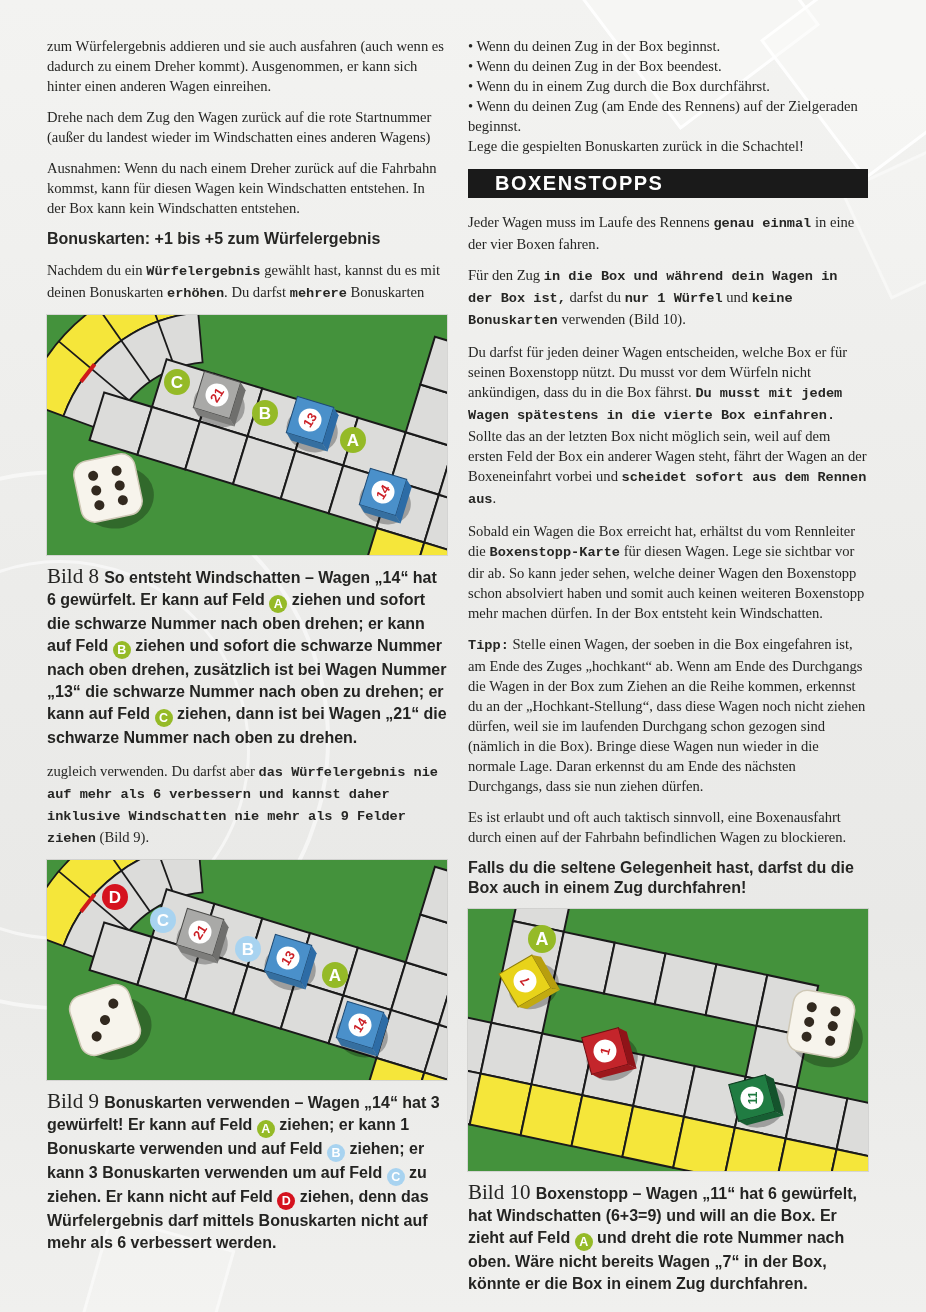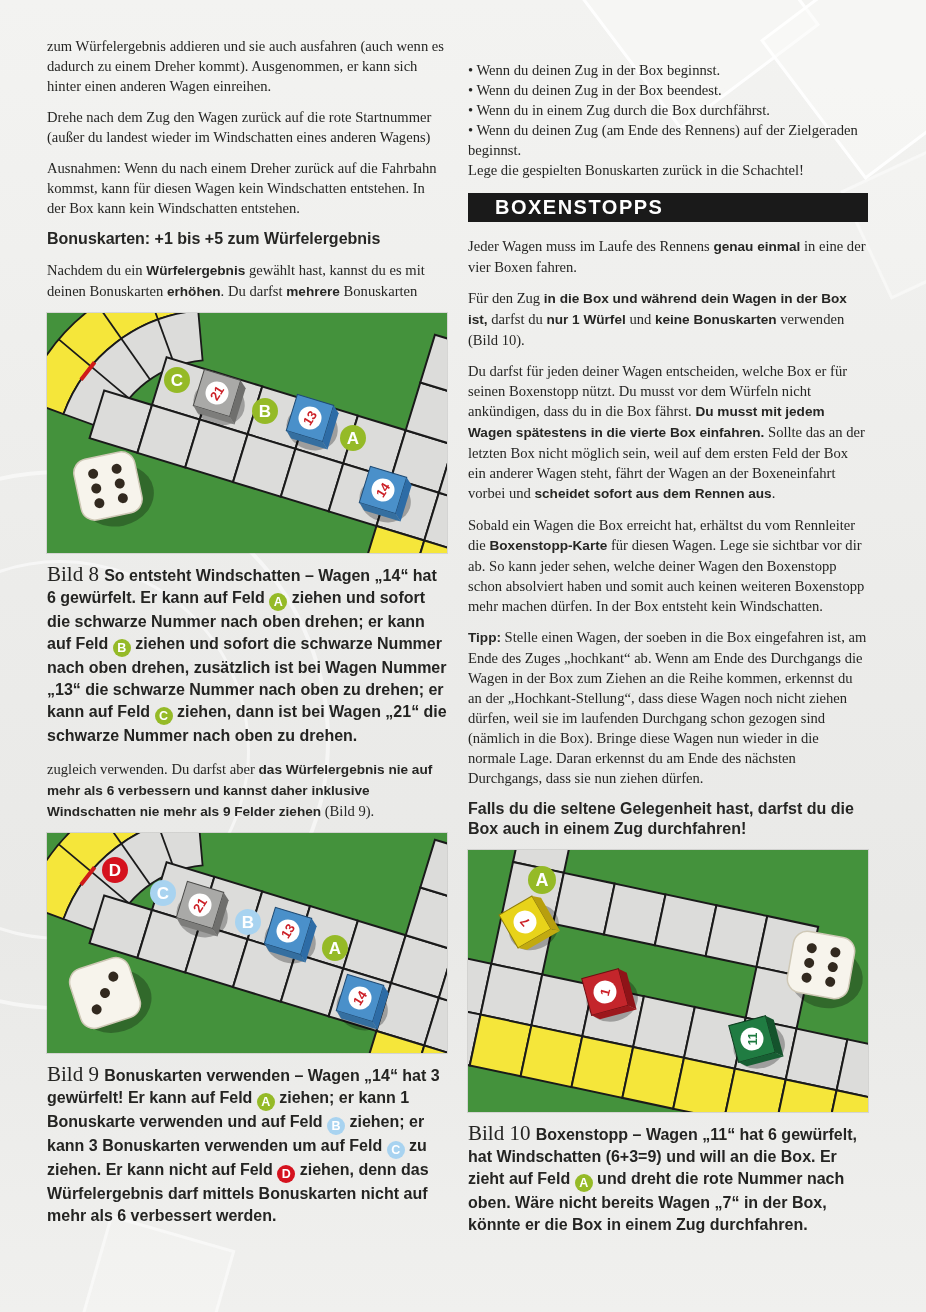--- a/index.html
+++ b/index.html
@@ -17,7 +17,7 @@
 
   .col { position:absolute; top:36px; width:400px; z-index:1; }
   .col-left  { left:47px; }
-  .col-right { left:468px;margin-top:24px; }
+  .col-right { left:468px; }
 
   .para { font-size:14.6px; line-height:20px; margin-bottom:11px; }
   .para .bb, .bb { font-family:Liberation Sans, sans-serif; font-weight:700; font-size:13.6px; }

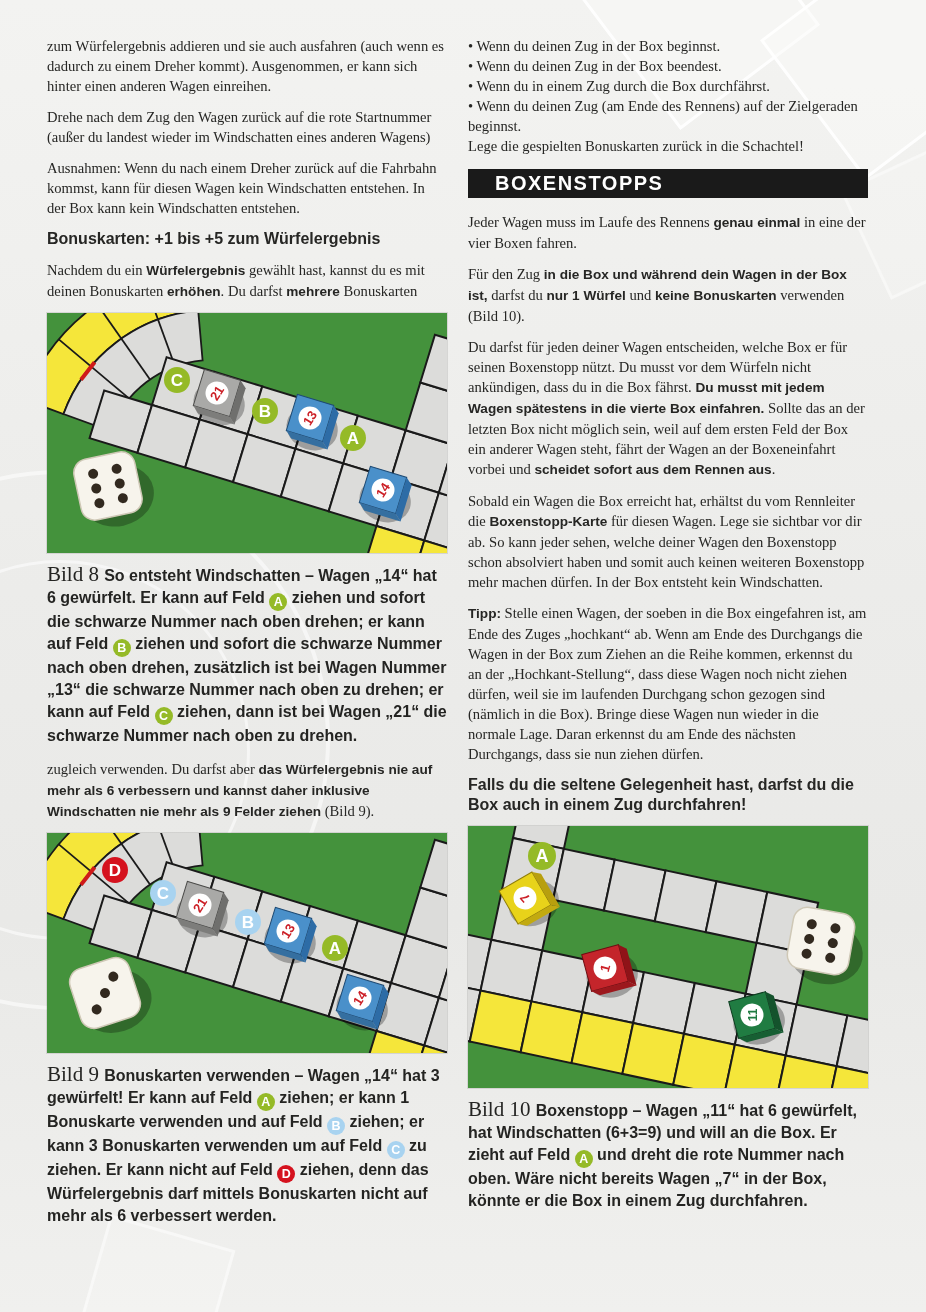--- a/index.html
+++ b/index.html
@@ -20,7 +20,7 @@
   .col-right { left:468px; }
 
   .para { font-size:14.6px; line-height:20px; margin-bottom:11px; }
-  .para .bb, .bb { font-family:Liberation Sans, sans-serif; font-weight:700; font-size:13.6px; }
+  .para .bb, .bb { font-family:Liberation Mono, monospace; font-weight:700; font-size:13.6px; }
   .bullet { font-size:14.6px; line-height:20px; margin-bottom:0; }
   .bhead { font-family:"Liberation Sans", sans-serif; font-weight:700; font-size:16px; line-height:20px; margin:3px 0 11px; }
   .lege { margin-bottom:13px; }

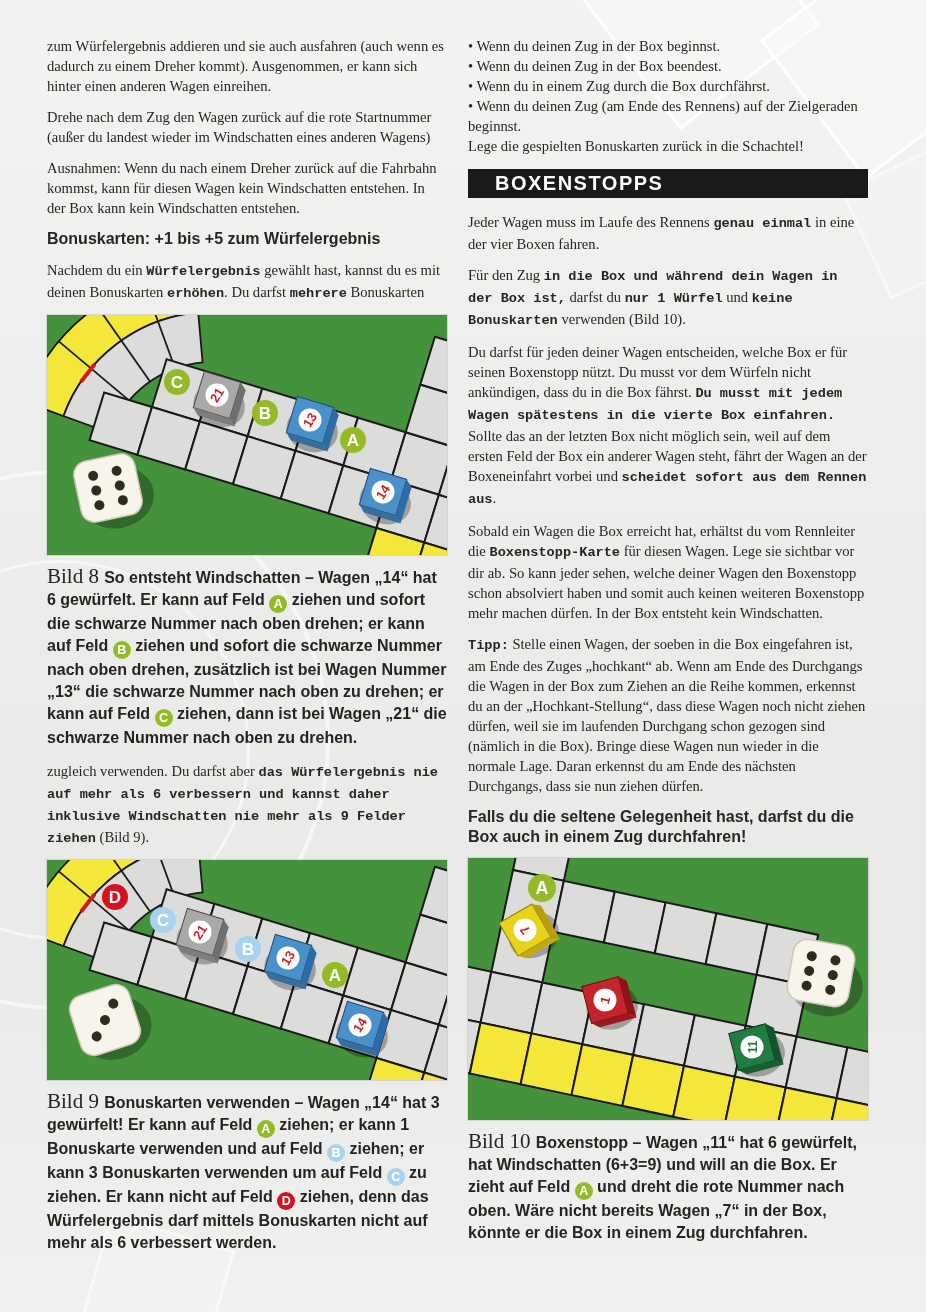--- a/index.html
+++ b/index.html
@@ -255,6 +255,7 @@
   <div class="para"><span>Du darfst für jeden deiner Wagen entscheiden, welche Box er für seinen Boxenstopp nützt. Du musst vor dem Würfeln nicht ankündigen, dass du in die Box fährst. </span><span class="bb">Du musst mit jedem Wagen spätestens in die vierte Box einfahren.</span><span> Sollte das an der letzten Box nicht möglich sein, weil auf dem ersten Feld der Box ein anderer Wagen steht, fährt der Wagen an der Boxeneinfahrt vorbei und </span><span class="bb">scheidet sofort aus dem Rennen aus</span><span>.</span></div>
   <div class="para"><span>Sobald ein Wagen die Box erreicht hat, erhältst du vom Rennleiter die </span><span class="bb">Boxenstopp-Karte</span><span> für diesen Wagen. Lege sie sichtbar vor dir ab. So kann jeder sehen, welche deiner Wagen den Boxenstopp schon absolviert haben und somit auch keinen weiteren Boxenstopp mehr machen dürfen. In der Box entsteht kein Windschatten.</span></div>
   <div class="para"><span class="bb">Tipp:</span><span> Stelle einen Wagen, der soeben in die Box eingefahren ist, am Ende des Zuges „hochkant“ ab. Wenn am Ende des Durchgangs die Wagen in der Box zum Ziehen an die Reihe kommen, erkennst du an der „Hochkant-Stellung“, dass diese Wagen noch nicht ziehen dürfen, weil sie im laufenden Durchgang schon gezogen sind (nämlich in die Box). Bringe diese Wagen nun wieder in die normale Lage. Daran erkennst du am Ende des nächsten Durchgangs, dass sie nun ziehen dürfen.</span></div>
+  <div class="para">Es ist erlaubt und oft auch taktisch sinnvoll, eine Boxenausfahrt durch einen auf der Fahrbahn befindlichen Wagen zu blockieren.</div>
   <div class="bhead">Falls du die seltene Gelegenheit hast, darfst du die Box auch in einem Zug durchfahren!</div>
 
   <div class="figure" style="margin-top:9px;">

